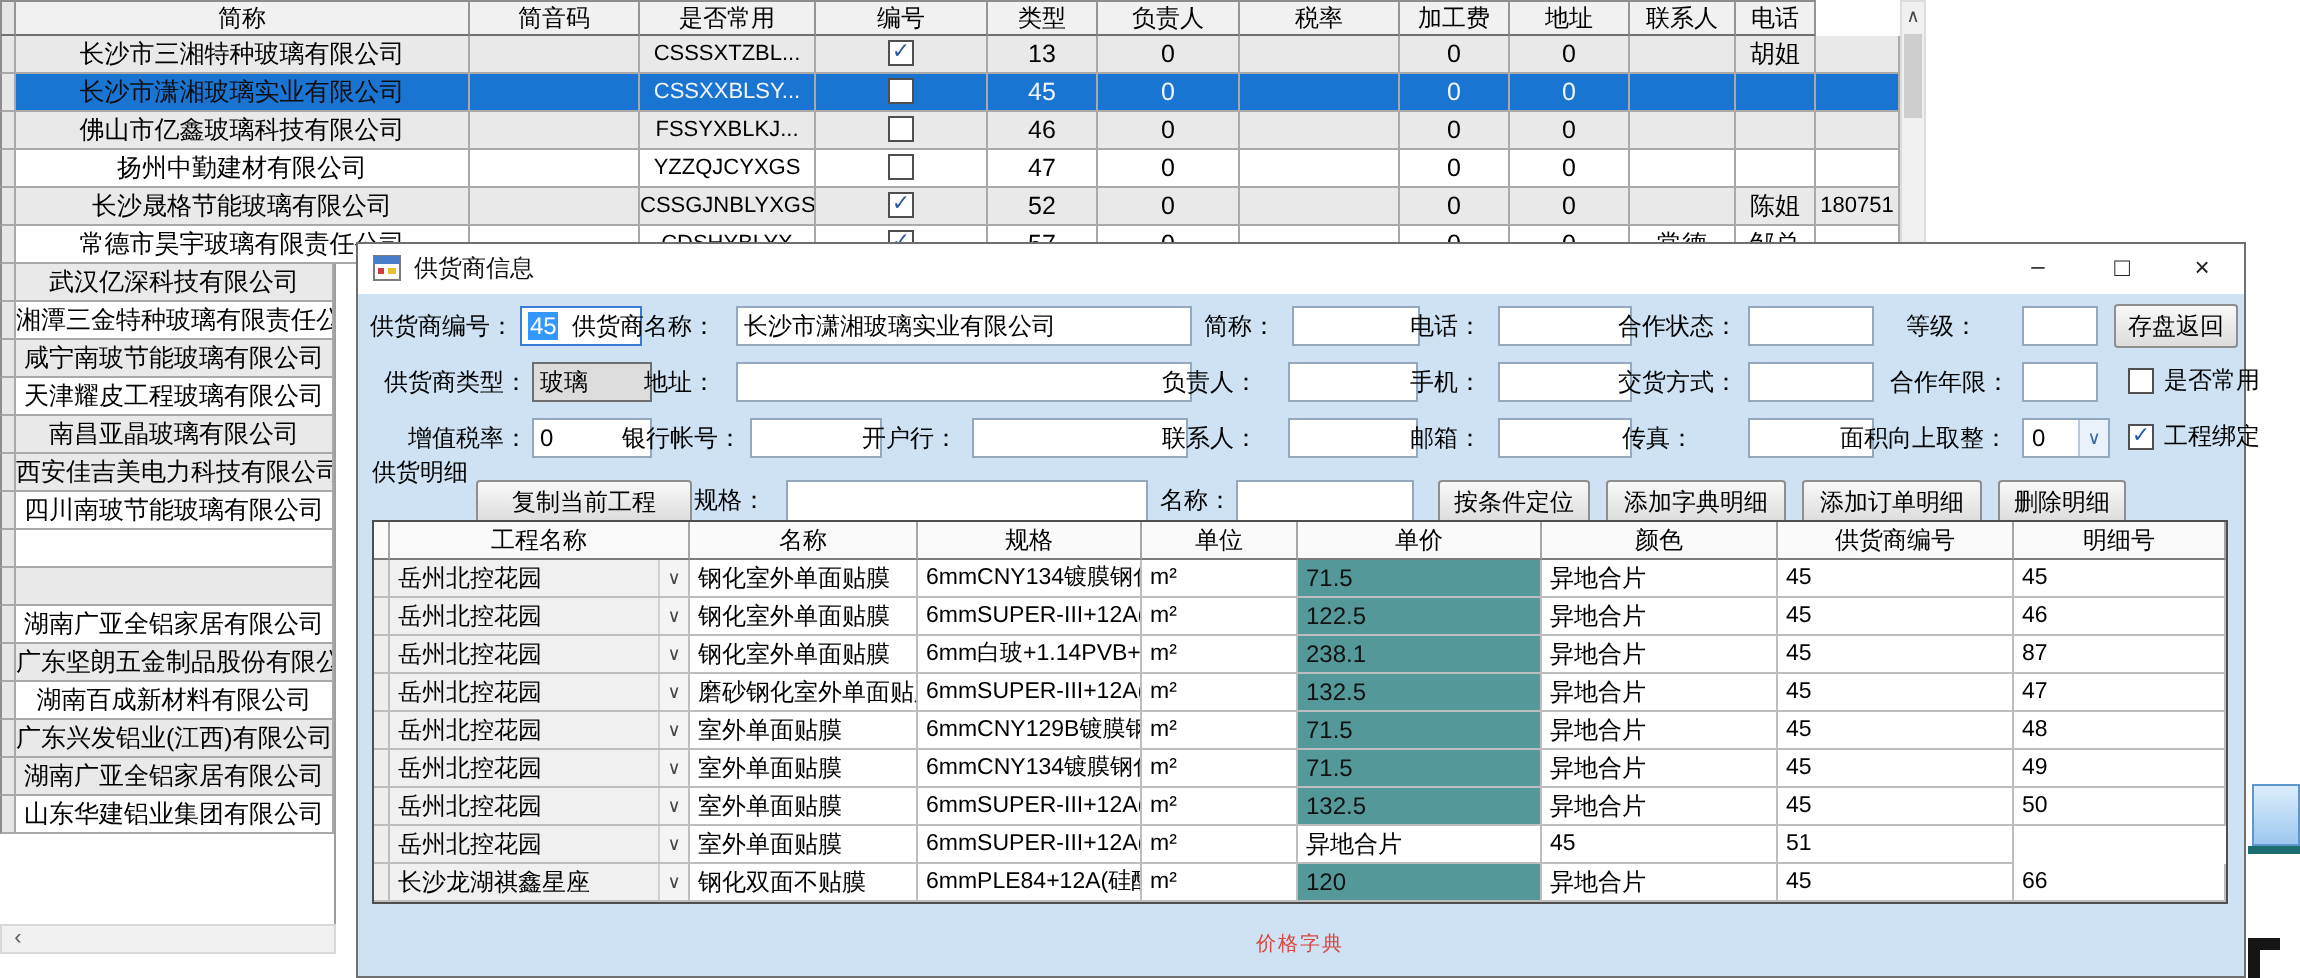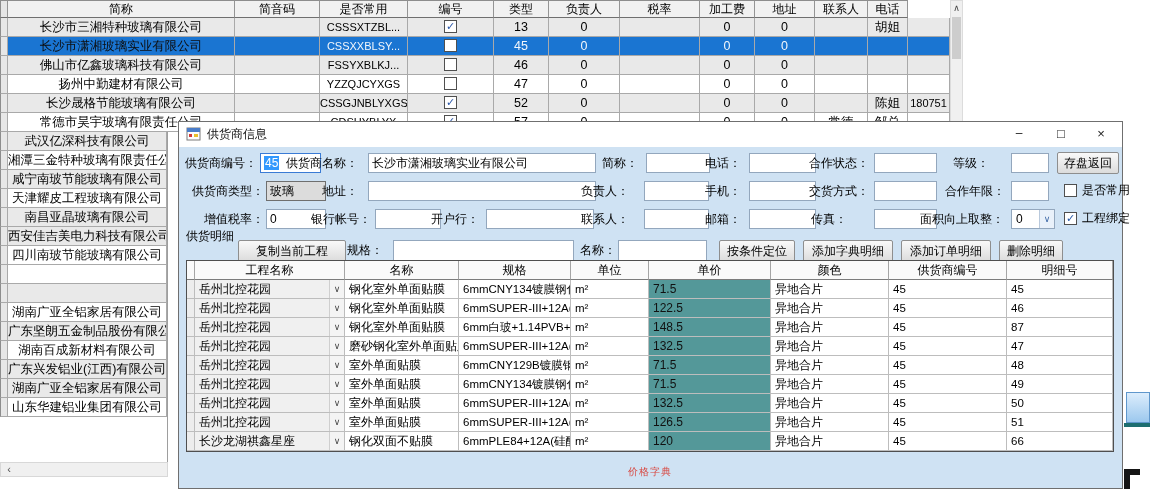--- a/index.html
+++ b/index.html
@@ -428,7 +428,7 @@
             <div class="d">钢化室外单面贴膜</div>
             <div class="d spec">6mm白玻+1.14PVB+6mm...</div>
             <div class="d unit">m²</div>
-            <div class="d price">148.5</div>
+            <div class="d price">238.1</div>
             <div class="d">异地合片</div>
             <div class="d num">45</div>
             <div class="d num">87</div>

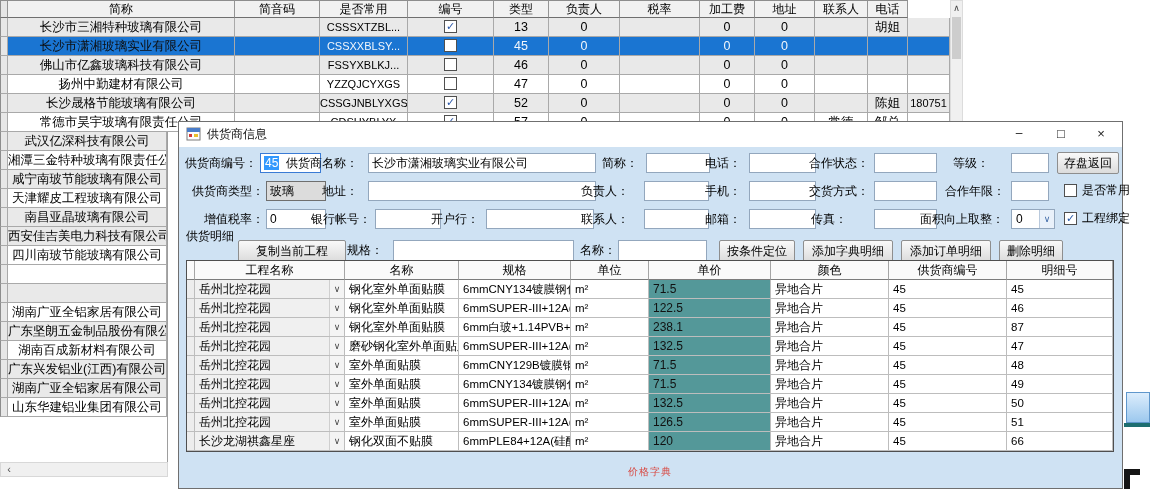--- a/index.html
+++ b/index.html
@@ -498,7 +498,6 @@
             <div class="d">室外单面贴膜</div>
             <div class="d spec">6mmSUPER-III+12A(硅...</div>
             <div class="d unit">m²</div>
-            <div class="d price">126.5</div>
             <div class="d">异地合片</div>
             <div class="d num">45</div>
             <div class="d num">51</div>

